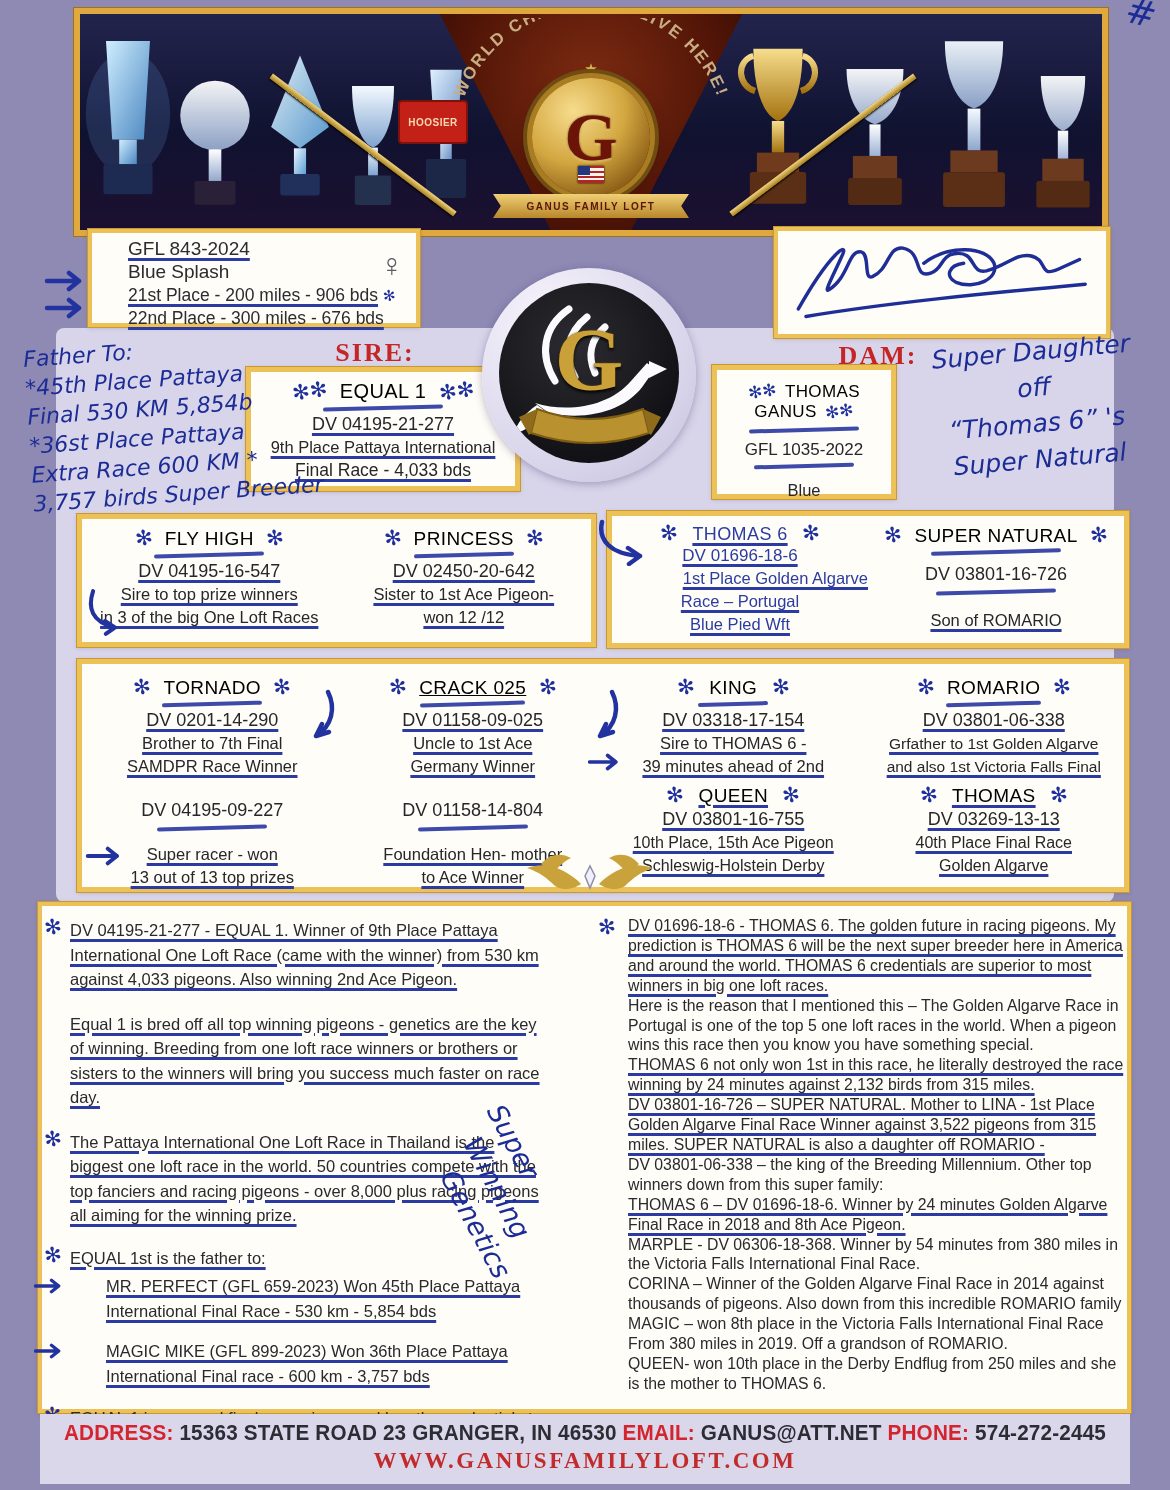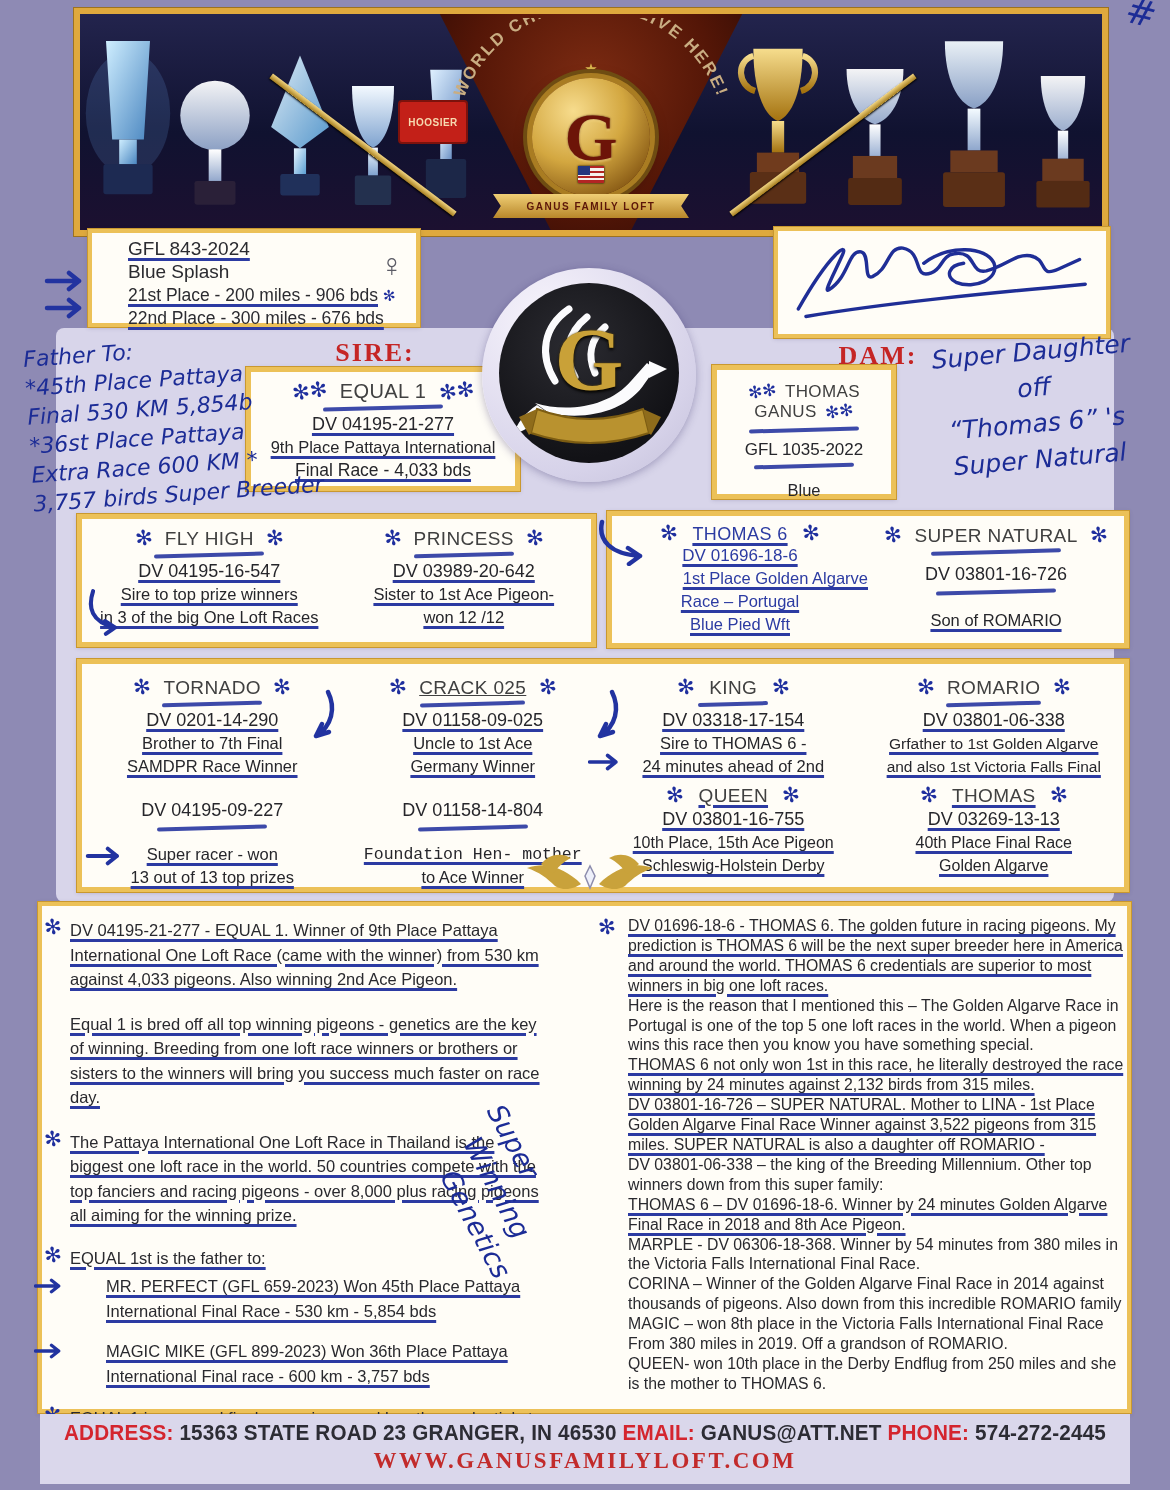--- a/index.html
+++ b/index.html
@@ -12,7 +12,7 @@
   .u{text-decoration:underline;text-decoration-color:#2c3ba2;text-decoration-thickness:2.5px;text-underline-offset:3px;}
   .star{color:#1f2f9e;font-size:21px;line-height:1;display:inline-block;transform:rotate(-8deg);}
   .nscrib{height:4px;background:#2c3ba2;border-radius:3px;margin:3px auto 4px;transform:rotate(-1.6deg);opacity:.92;}
-  .aname{font-size:19px;letter-spacing:.4px;color:#404040;}
+  .aname{font-size:19px;letter-spacing:.4px;color:#000000;}
   .ring{font-size:18px;color:#26262b;margin-top:4px;}
   .desc{font-size:16.5px;color:#26262b;margin-top:2px;line-height:21px;}
   .cell{flex:1;text-align:center;padding-top:8px;}

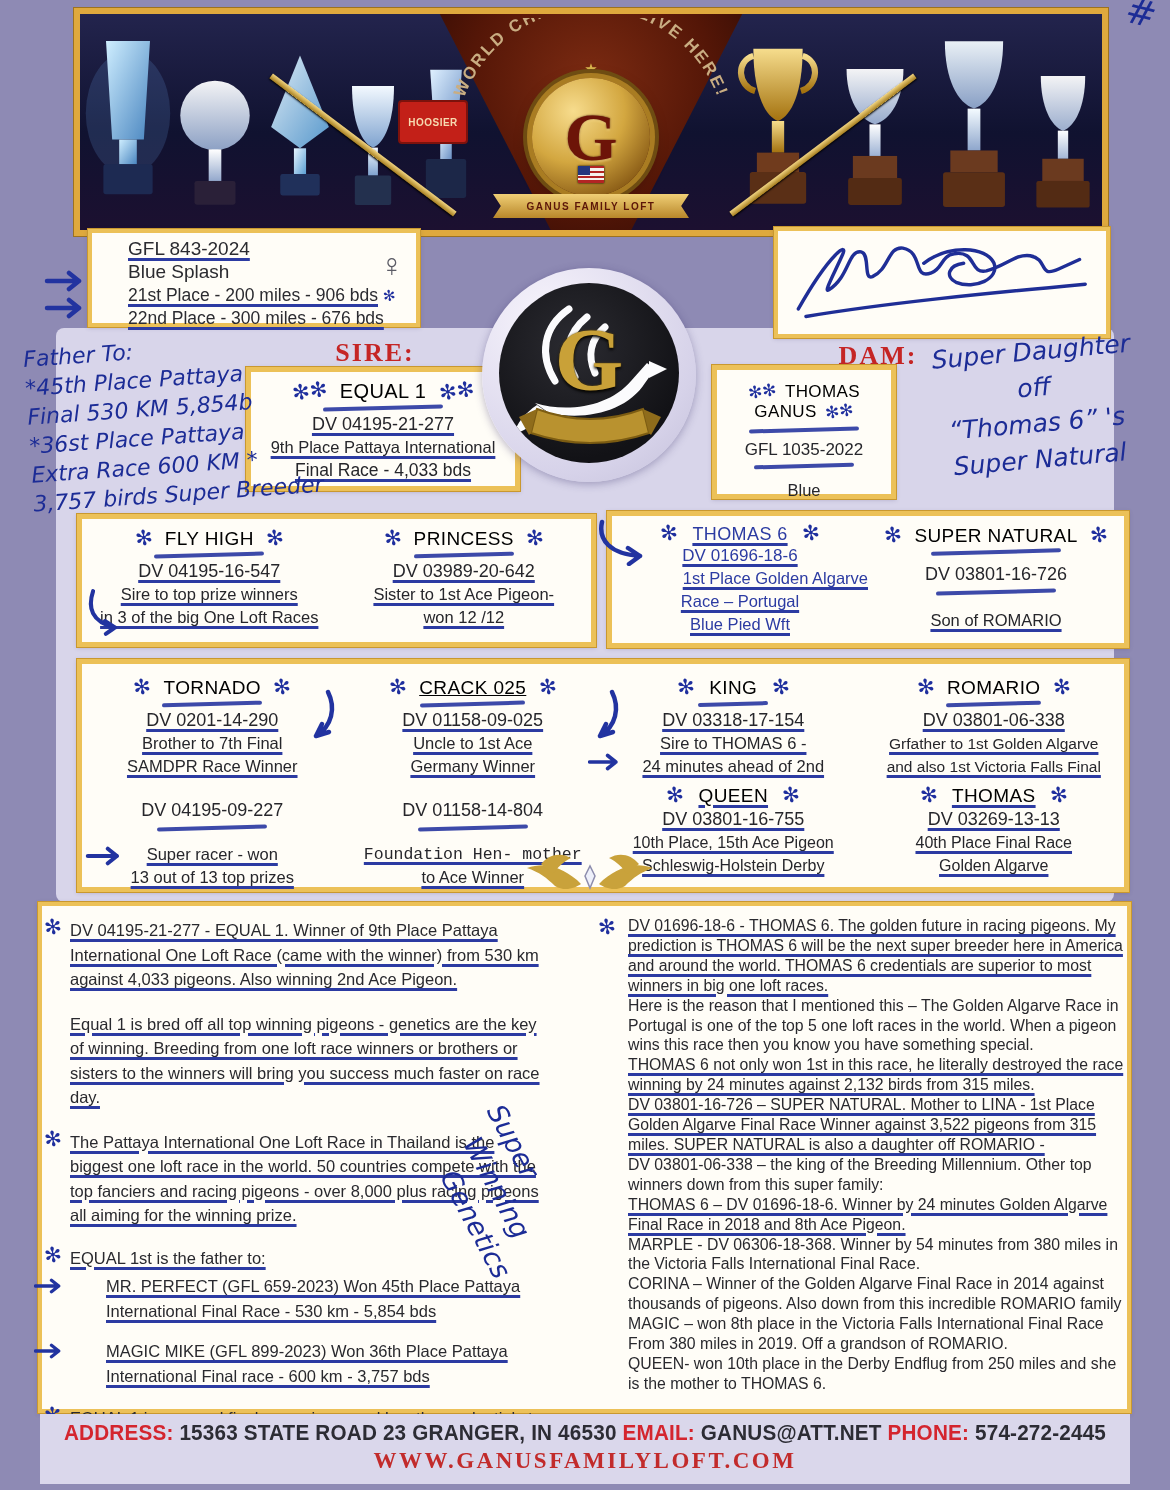--- a/index.html
+++ b/index.html
@@ -302,7 +302,7 @@
         <span class="aname" style="margin:0 8px;">PRINCESS</span>
         <span class="star">✻</span></div>
       <div class="nscrib" style="width:100px;"></div>
-      <div class="ring u">DV 03989-20-642</div>
+      <div class="ring u">DV 02450-20-642</div>
       <div class="desc u">Sister to 1st Ace Pigeon-</div>
       <div class="desc u">won 12 /12</div>
     </div>

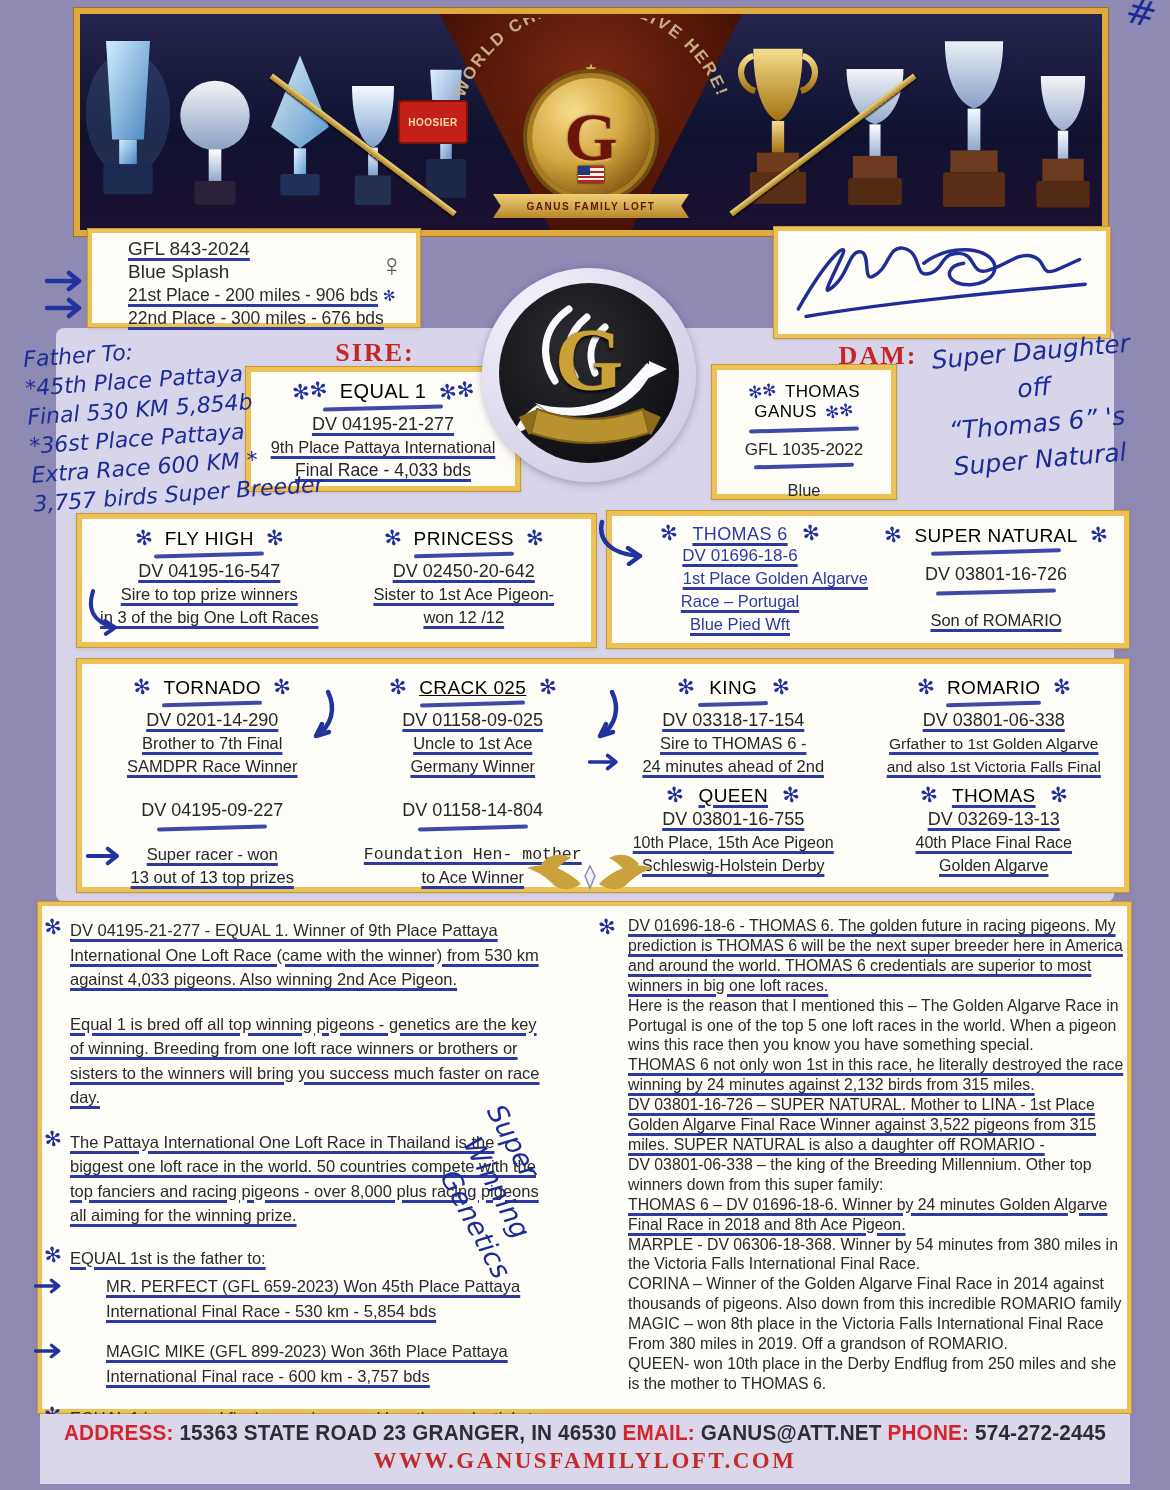--- a/index.html
+++ b/index.html
@@ -361,7 +361,7 @@
       <div class="nscrib" style="width:70px;"></div>
       <div class="ring u">DV 03318-17-154</div>
       <div class="desc u">Sire to THOMAS 6 -</div>
-      <div class="desc u">24 minutes ahead of 2nd</div>
+      <div class="desc u">39 minutes ahead of 2nd</div>
     </div>
     <div style="text-align:center;">
       <div><span class="star">✻</span>

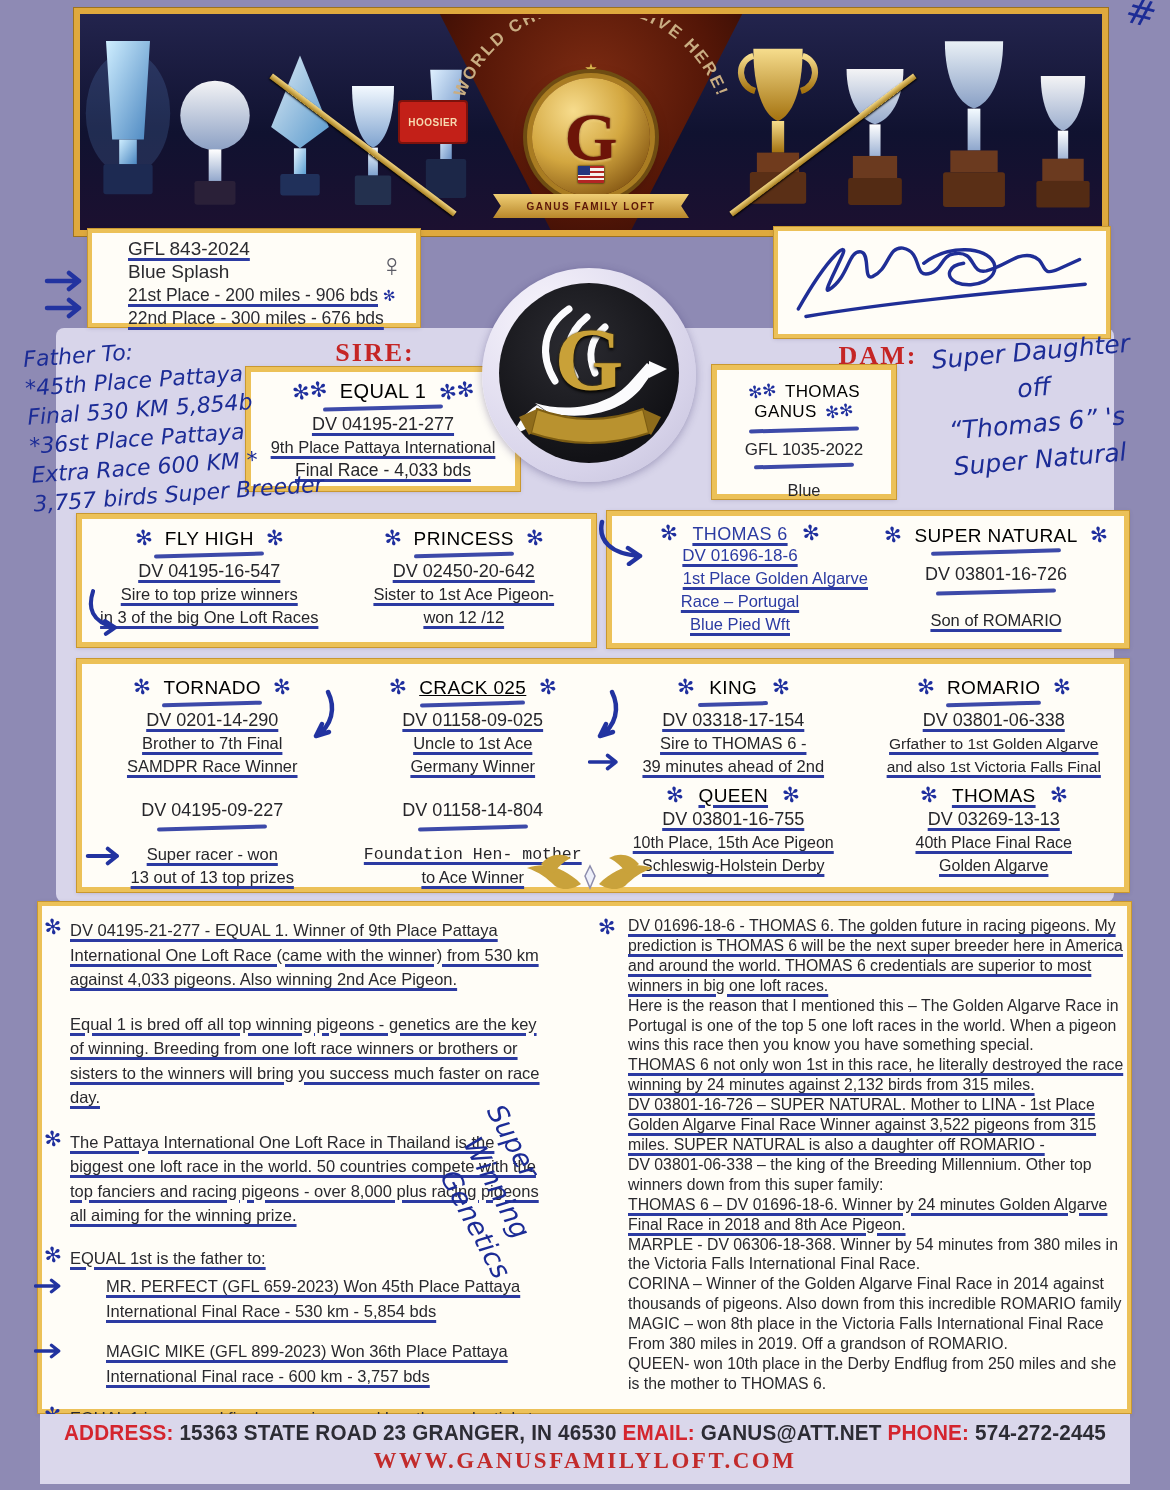--- a/index.html
+++ b/index.html
@@ -381,7 +381,7 @@
     <div style="text-align:center;padding-top:16px;">
       <div class="ring">DV 01158-14-804</div>
       <div class="nscrib" style="width:110px;margin-top:5px;"></div>
-      <div class="desc u" style="margin-top:14px;font-family:Liberation Mono, monospace;">Foundation Hen- mother</div>
+      <div class="desc u" style="margin-top:14px;">Foundation Hen- mother</div>
       <div class="desc u">to Ace Winner</div>
     </div>
     <div style="text-align:center;padding-top:4px;">

